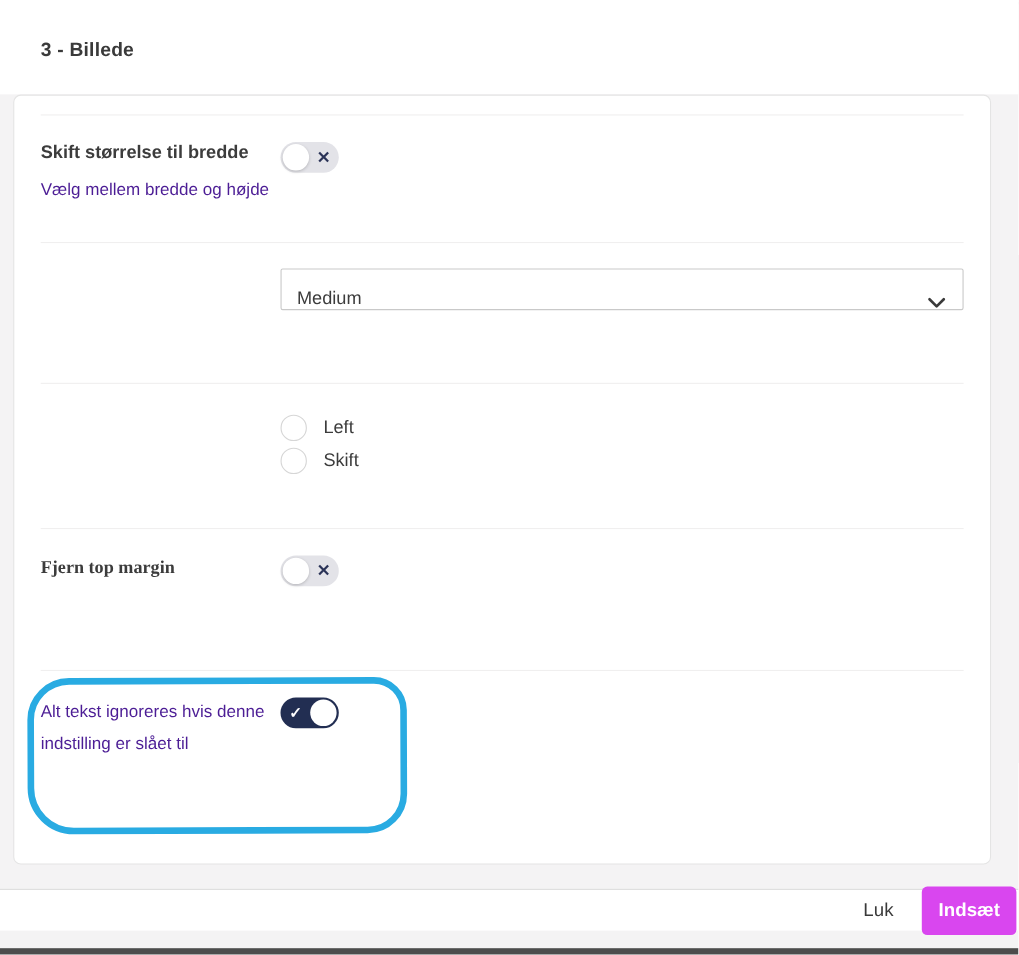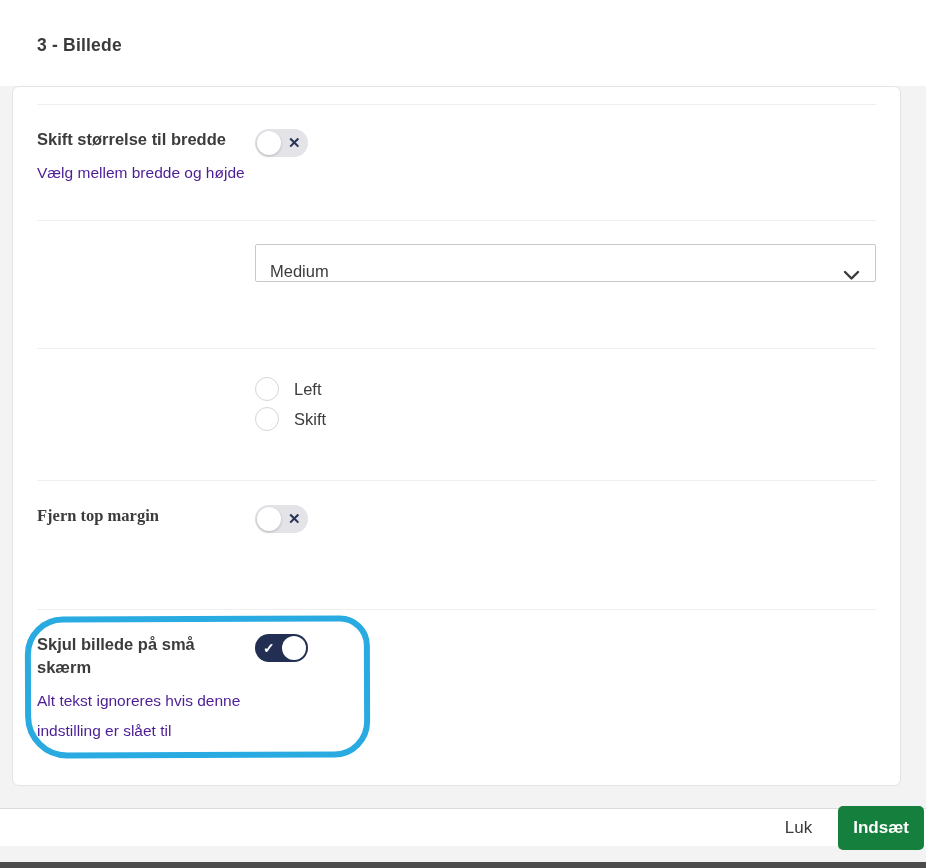--- a/index.html
+++ b/index.html
@@ -162,7 +162,6 @@
 
       <div class="row row-5">
         <div class="label-col">
-          <div class="row-label">Skjul billede på små skærm</div>
           <div class="row-desc">Alt tekst ignoreres hvis denne indstilling er slået til</div>
         </div>
         <div class="control-col">

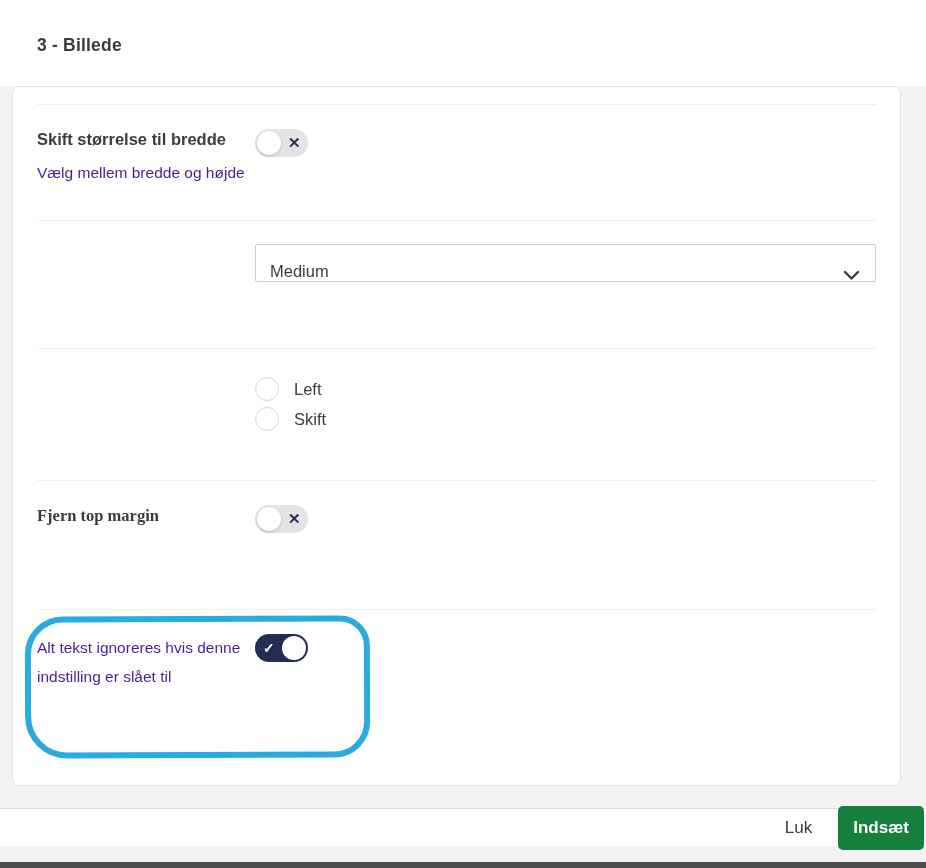--- a/index.html
+++ b/index.html
@@ -87,7 +87,7 @@
     margin-right:26px; cursor:pointer;
   }
   .btn-submit {
-    background:#15803d; border:none; color:#fff; font-family:inherit; font-size:17px;
+    background:#d946ef; border:none; color:#fff; font-family:inherit; font-size:17px;
     font-weight:700; height:44px; padding:0 15px; border-radius:5px; cursor:pointer;
   }
   .bottom-bar { position:absolute; top:862px; left:0; right:0; height:6px; background:#4c4c4c; }

